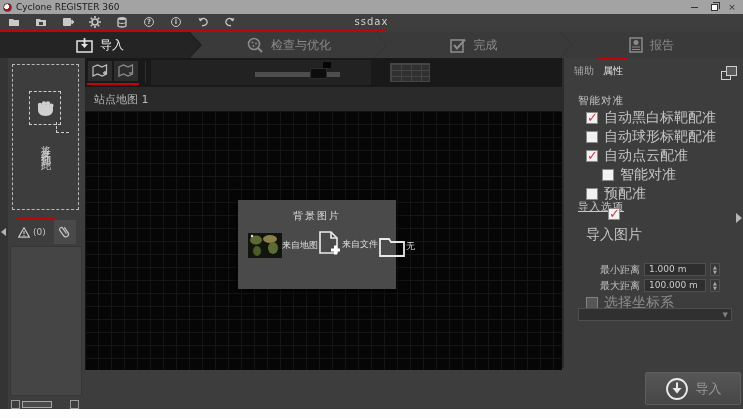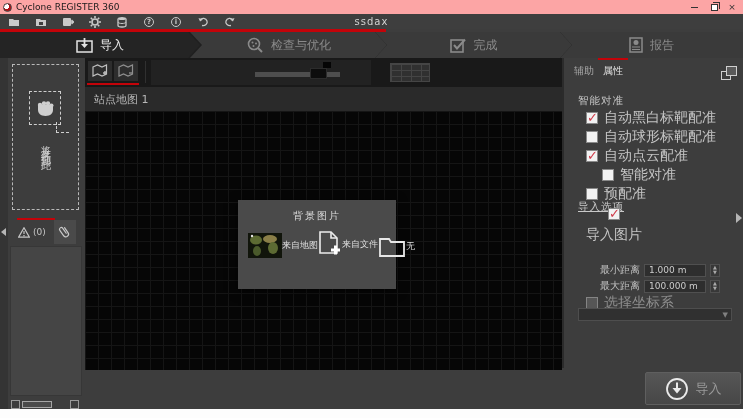--- a/index.html
+++ b/index.html
@@ -8,7 +8,7 @@
   #appwin { position:absolute; left:0; top:0; width:743px; height:409px; background:#3d3d3d; }
 
   
-  #titlebar { position:absolute; left:0; top:0; width:743px; height:14px; background:#fca5a5; display:flex; align-items:center; font-size:9px; color:#1a1a1a; }
+  #titlebar { position:absolute; left:0; top:0; width:743px; height:14px; background:#a3a3a3; display:flex; align-items:center; font-size:9px; color:#1a1a1a; }
   #applogo { width:9px; height:9px; border-radius:50%; border:1.5px solid #444; margin:0 4px 0 3px; background:radial-gradient(circle at 35% 35%, #fff 40%, #b01116 41%); }
   .winctl { position:absolute; top:0; height:14px; width:18px; display:flex; align-items:center; justify-content:center; color:#333; font-size:9px; }
   #btn-min { right:40px; } #btn-max { right:20px; } #btn-close { right:2px; }

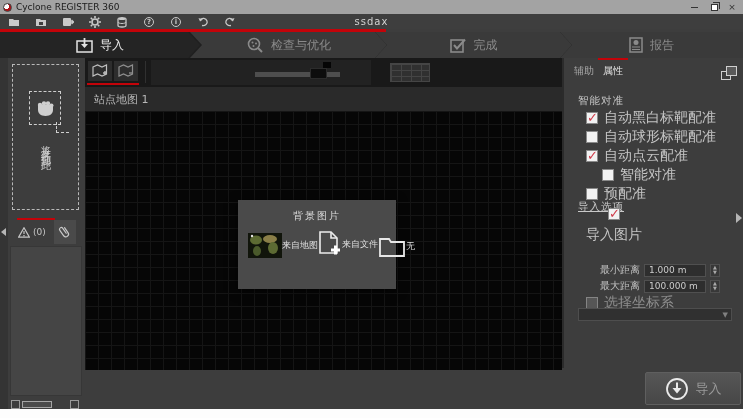--- a/index.html
+++ b/index.html
@@ -102,7 +102,7 @@
   #reg-row-3 { top:109px; left:38px; } #reg-row-4 { top:128px; }
   #imp-row-images { top:150px;flex-direction:column; }
   #imp-row-filter { top:186px; }
-  .numrow { position:absolute; left:36px; display:flex; align-items:center; height:14px; gap:4px; }
+  .numrow { position:absolute; left:36px; display:flex; align-items:flex-start; height:14px; gap:4px; }
   #row-min { top:205px; } #row-max { top:221px; }
   .numrow .nlbl { font-size:10px; color:#bfbfbf; white-space:nowrap; }
   .numbox { width:62px; height:13px; background:#2e2e2e; border:1px solid #505050; color:#cccccc; font-size:9px; line-height:11px; padding-left:4px; }

